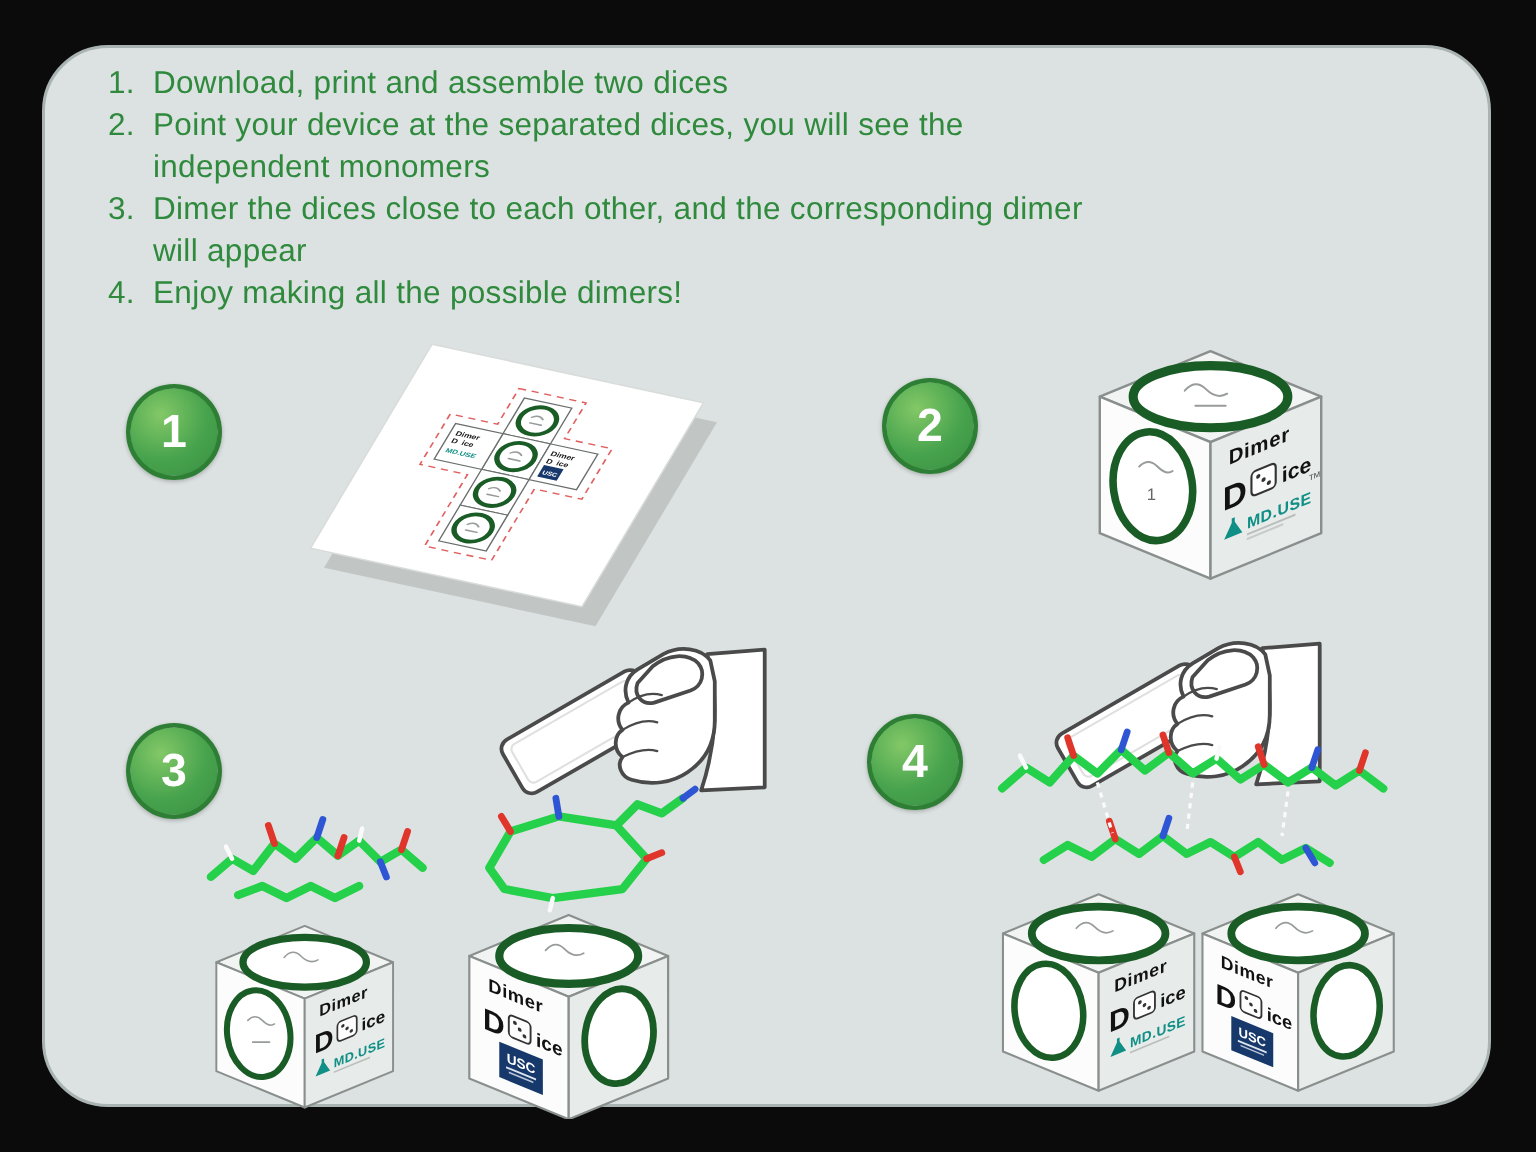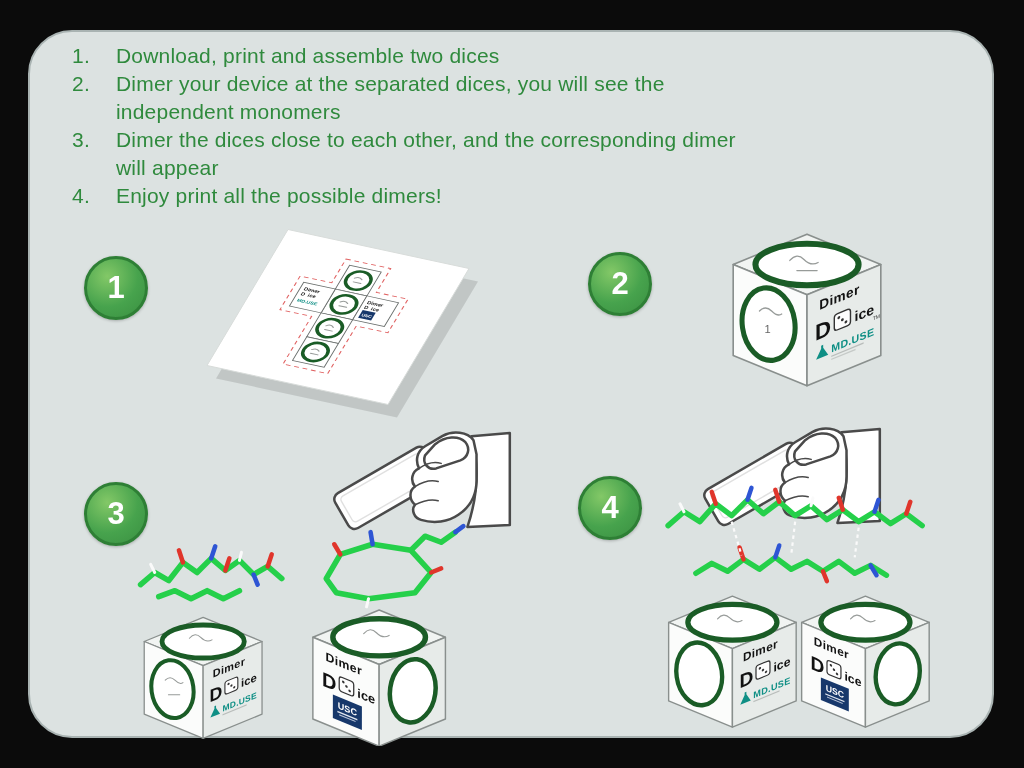--- a/index.html
+++ b/index.html
@@ -13,7 +13,7 @@
                 font-weight:500;letter-spacing:.2px;}
   .instructions li{display:flex;}
   .instructions .num{flex:0 0 30px;white-space:pre;}
-  .instructions .txt{flex:0 1 auto;max-width:630px;margin-left:14px;}
+  .instructions .txt{flex:0 1 auto;max-width:630px;}
   
   .badge{position:absolute;width:58px;height:58px;border-radius:50%;
          background:radial-gradient(circle at 35% 30%, #83c867, #47a34d 55%, #3a8f41);

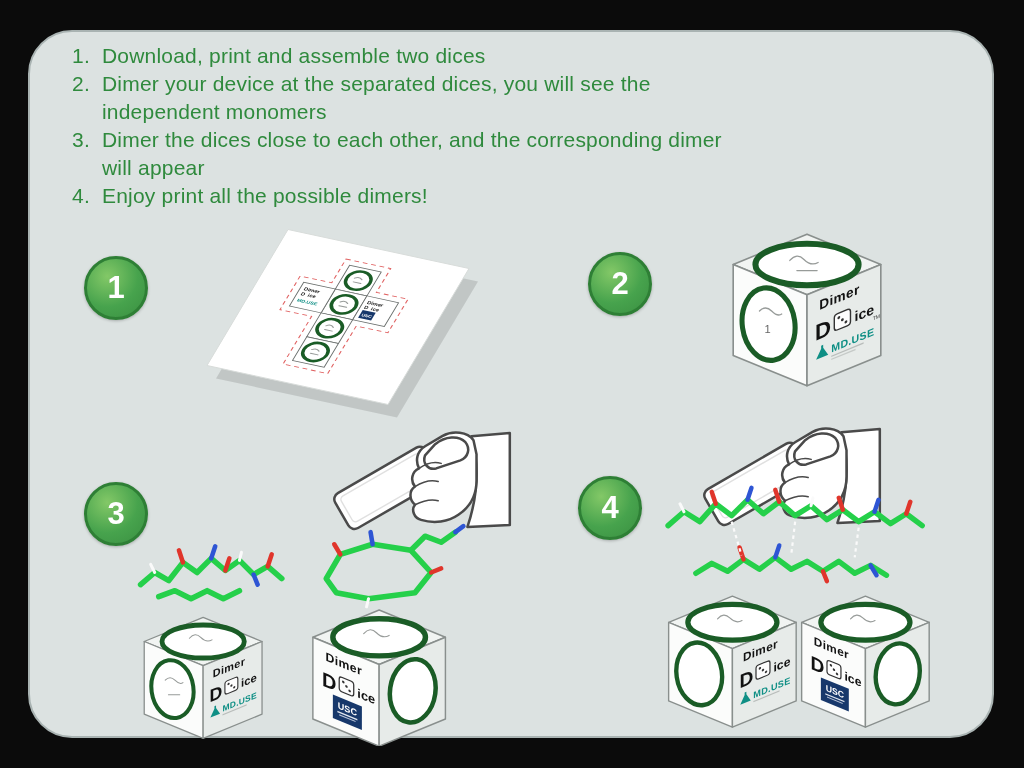--- a/index.html
+++ b/index.html
@@ -61,7 +61,7 @@
     </li>
     <li>
       <span class="num">2.</span>
-      <span class="txt">Dimer your device at the separated dices, you will see the independent monomers</span>
+      <span class="txt">Point your device at the separated dices, you will see the independent monomers</span>
     </li>
     <li>
       <span class="num">3.</span>

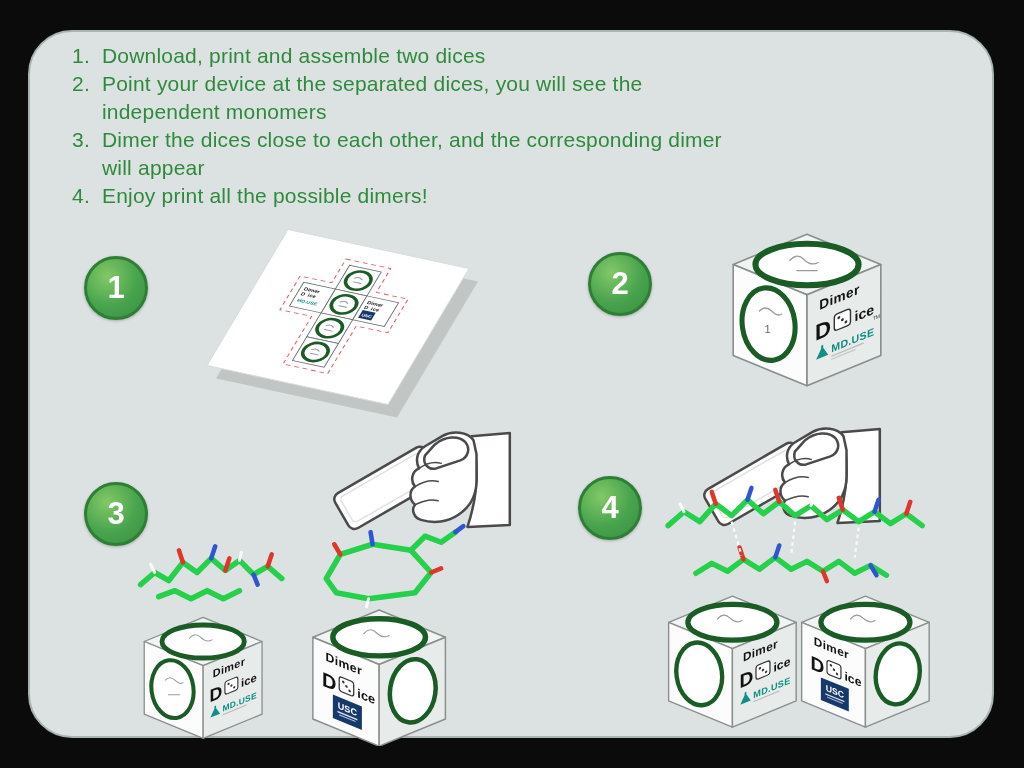--- a/index.html
+++ b/index.html
@@ -69,7 +69,7 @@
     </li>
     <li>
       <span class="num">4.</span>
-      <span class="txt">Enjoy print all the possible dimers!</span>
+      <span class="txt">Enjoy making all the possible dimers!</span>
     </li>
   </ol>
 

